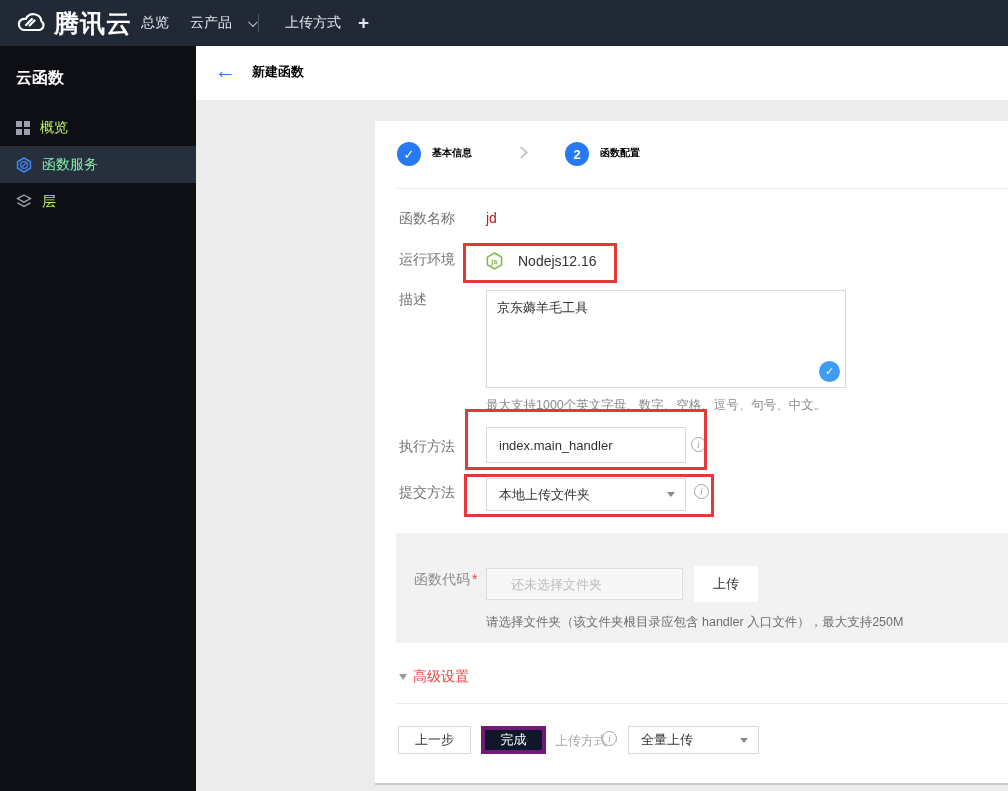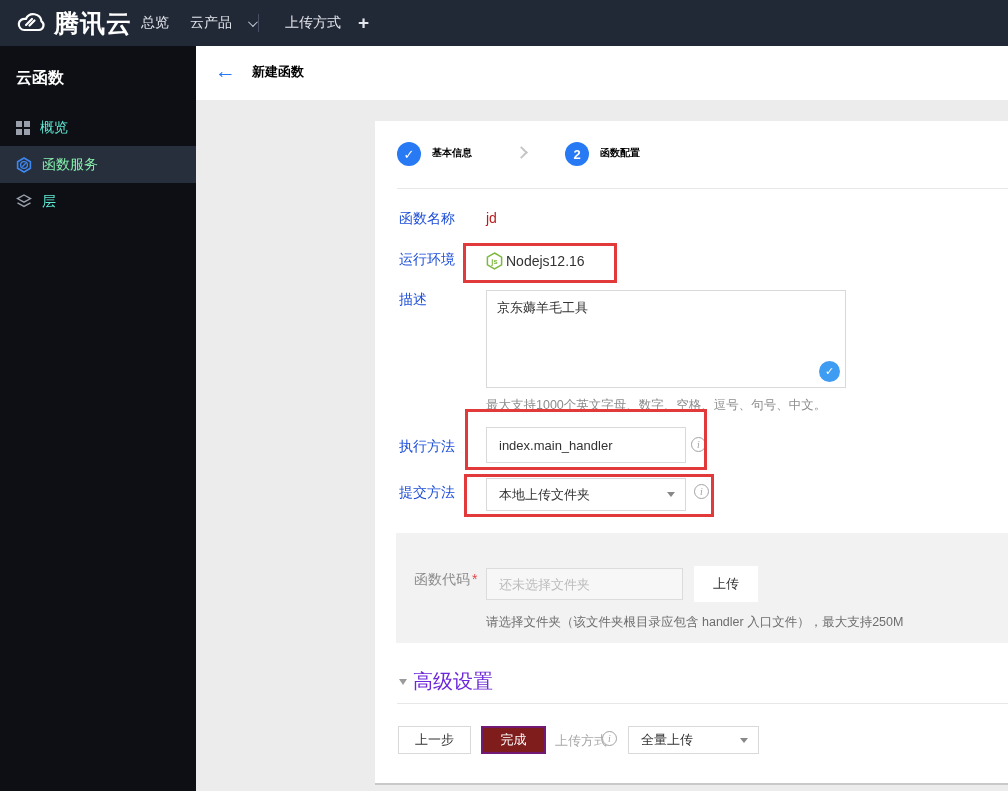--- a/index.html
+++ b/index.html
@@ -22,7 +22,7 @@
   
   .sidebar { position:absolute; left:0; top:46px; width:196px; height:745px; background:#0d0f14; z-index:20; }
   .sidebar-title { color:#fff; font-size:16px; font-weight:bold; padding:22px 0 20px 16px; }
-  .side-item { height:37px; display:flex; align-items:center; gap:10px; padding-left:16px; color:#5eead4; font-size:14px; cursor:pointer; }
+  .side-item { height:37px; display:flex; align-items:center; gap:10px; padding-left:16px; color:#bef264; font-size:14px; cursor:pointer; }
   .side-item.selected { background:#272f3d; color:#86efac; }
   .grid-icon { display:grid; grid-template-columns:6px 6px; grid-template-rows:6px 6px; gap:2px; }
   .grid-icon i { background:#99a0ab; display:block; }

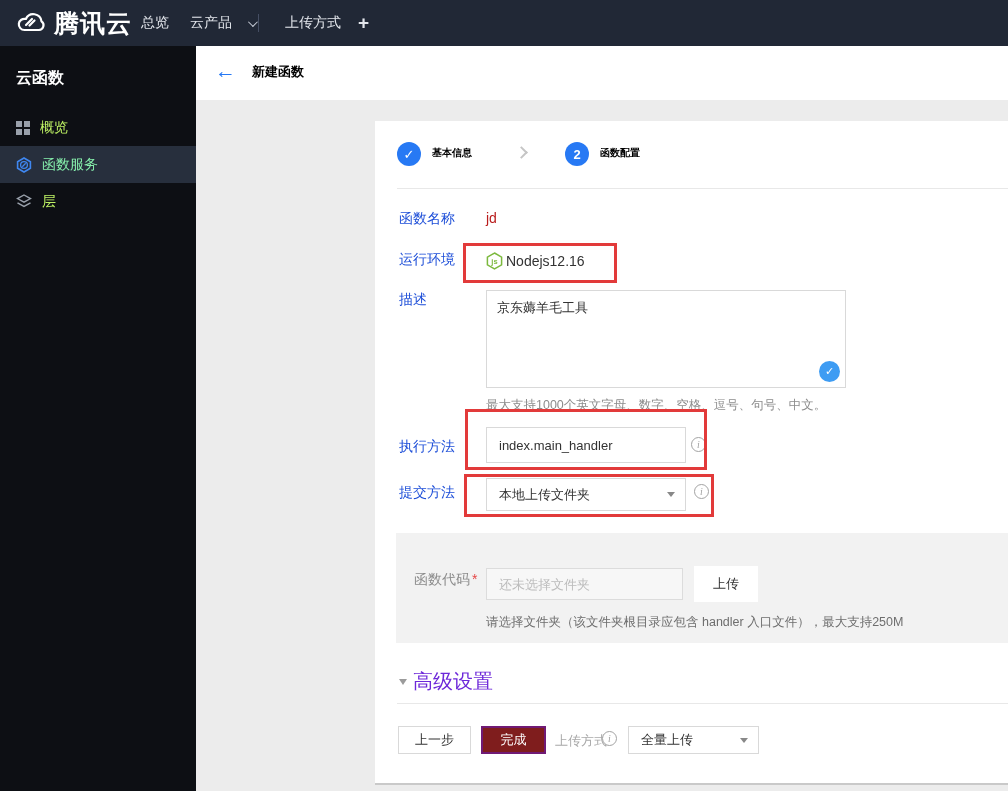--- a/index.html
+++ b/index.html
@@ -40,7 +40,7 @@
   .step-chevron { position:absolute; left:142px; top:27px; width:9px; height:9px; border-right:2px solid #c5c5c5; border-bottom:2px solid #c5c5c5; transform:rotate(-45deg); }
   .divider { position:absolute; left:22px; right:0; height:1px; background:#e8e8e8; }
 
-  .flabel { position:absolute; left:24px; font-size:14px; color:#1d4ed8; }
+  .flabel { position:absolute; left:24px; font-size:14px; color:#737373; }
   .fvalue { position:absolute; font-size:14px; color:#b91c1c; }
 
   .annotation { position:absolute; border:3px solid #e23a3a; z-index:5; pointer-events:none; }

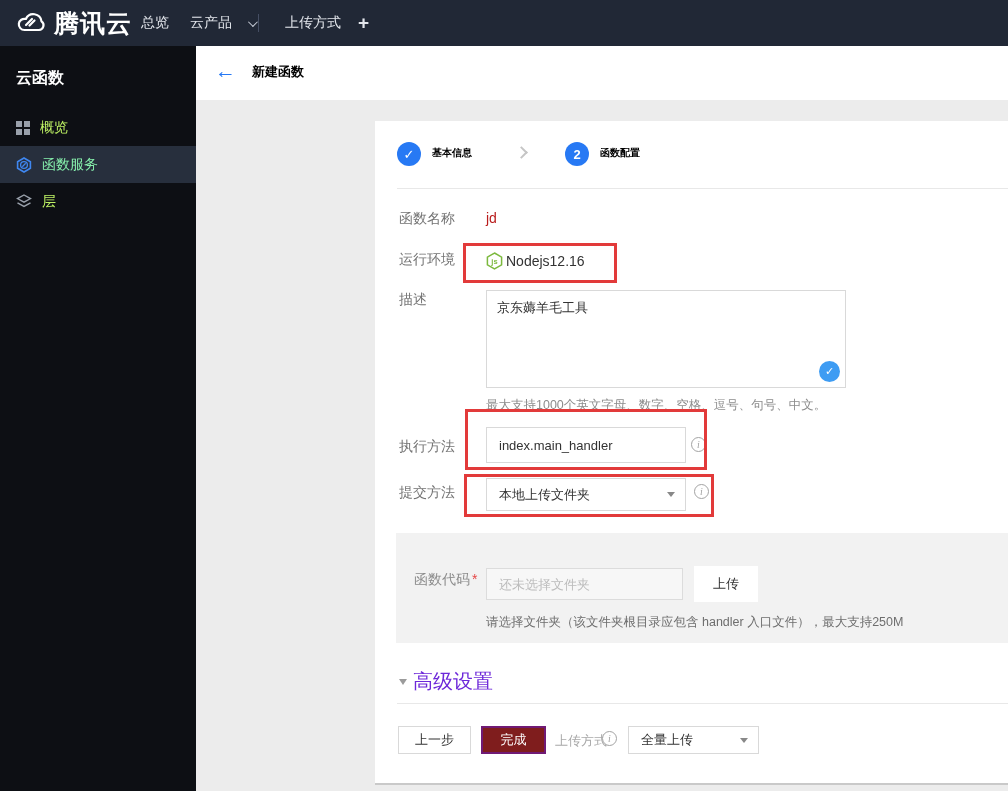--- a/index.html
+++ b/index.html
@@ -45,7 +45,7 @@
 
   .annotation { position:absolute; border:3px solid #e23a3a; z-index:5; pointer-events:none; }
 
-  .runtime { position:absolute; left:111px; top:131px; display:flex; align-items:center; gap:3px; font-size:14px; color:#333; }
+  .runtime { position:absolute; left:111px; top:131px; display:flex; align-items:center; gap:15px; font-size:14px; color:#333; }
 
   .desc-area { position:absolute; left:111px; top:169px; width:360px; height:98px; border:1px solid #d9d9d9; resize:none; font-family:inherit; font-size:13px; color:#333; padding:8px 10px; outline:none; }
   .desc-badge { position:absolute; left:444px; top:240px; width:21px; height:21px; border-radius:50%; background:#3e9cf3; color:#fff; font-size:11px; display:flex; align-items:center; justify-content:center; }

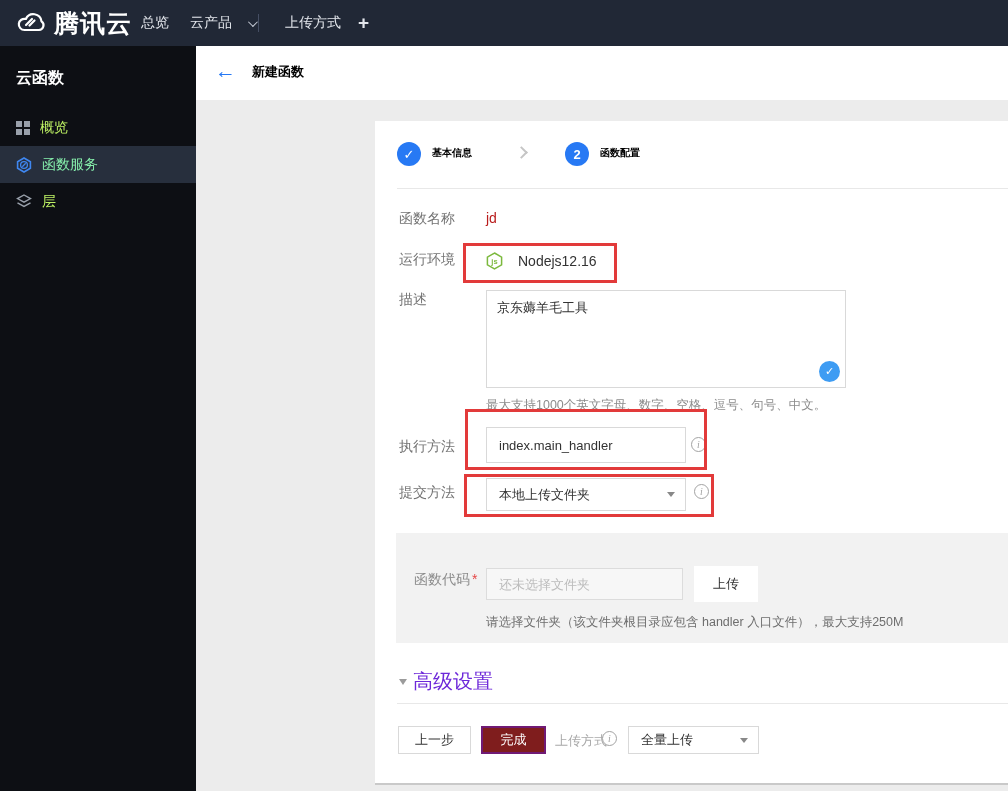--- a/index.html
+++ b/index.html
@@ -60,7 +60,7 @@
   .code-section { position:absolute; left:21px; top:412px; right:0; height:110px; background:#f2f2f2; }
   .code-label { position:absolute; left:18px; top:38px; font-size:14px; color:#8b8b8b; }
   .req { color:#e54545; margin-left:2px; }
-  .code-input { position:absolute; left:90px; top:35px; width:197px; height:32px; background:#f7f7f7; border:1px solid #dcdcdc; font-family:inherit; font-size:13px; padding:0 12px; color:#333; outline:none; }
+  .code-input { position:absolute; left:90px; top:35px; width:197px; height:32px; background:#f7f7f7; border:1px solid #dcdcdc; font-family:inherit; font-size:13px; padding:0 24px; color:#333; outline:none; }
   .code-input::placeholder { color:#bcbcbc; }
   .upload-btn { position:absolute; left:298px; top:33px; width:64px; height:36px; background:#fff; border:none; font-family:inherit; font-size:13px; color:#333; cursor:pointer; }
   .code-hint { position:absolute; left:90px; top:81px; font-size:12.5px; color:#6e6e6e; }

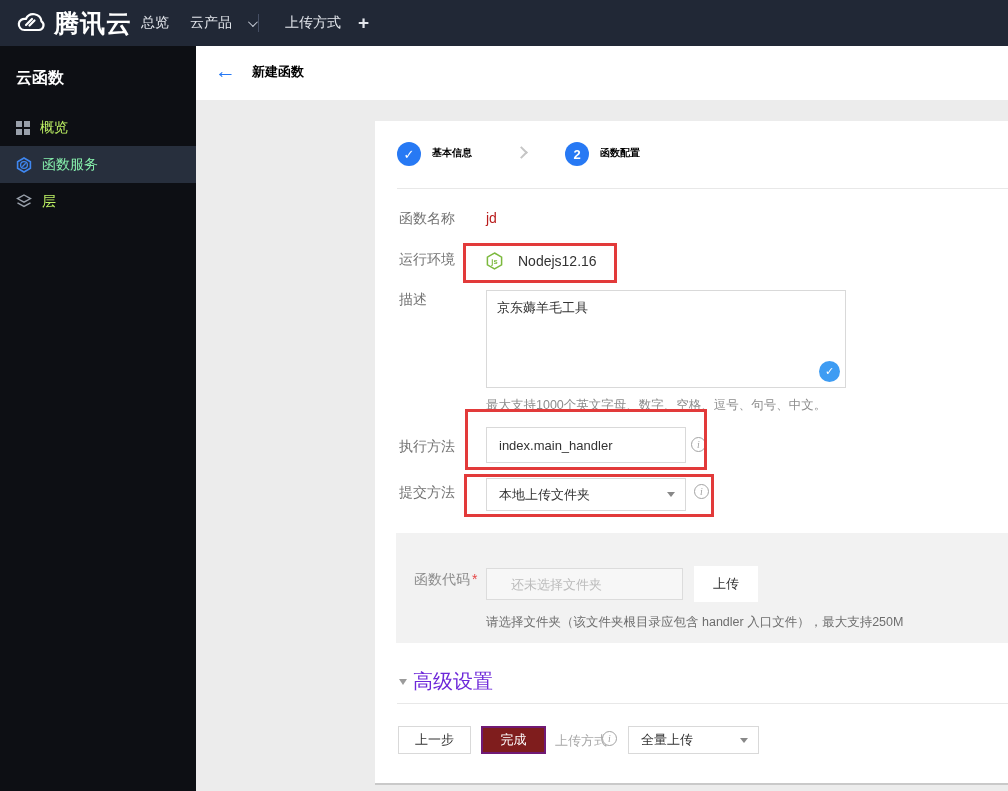--- a/index.html
+++ b/index.html
@@ -65,7 +65,7 @@
   .upload-btn { position:absolute; left:298px; top:33px; width:64px; height:36px; background:#fff; border:none; font-family:inherit; font-size:13px; color:#333; cursor:pointer; }
   .code-hint { position:absolute; left:90px; top:81px; font-size:12.5px; color:#6e6e6e; }
 
-  .advanced { position:absolute; left:24px; top:547px; display:flex; align-items:center; gap:6px; font-size:20px; color:#6d28d9; cursor:pointer; }
+  .advanced { position:absolute; left:24px; top:547px; display:flex; align-items:center; gap:6px; font-size:14px; color:#ef4444; cursor:pointer; }
   .adv-caret { width:0; height:0; border-left:4px solid transparent; border-right:4px solid transparent; border-top:6px solid #9b9b9b; }
 
   .btn { position:absolute; height:28px; font-family:inherit; font-size:13px; cursor:pointer; }

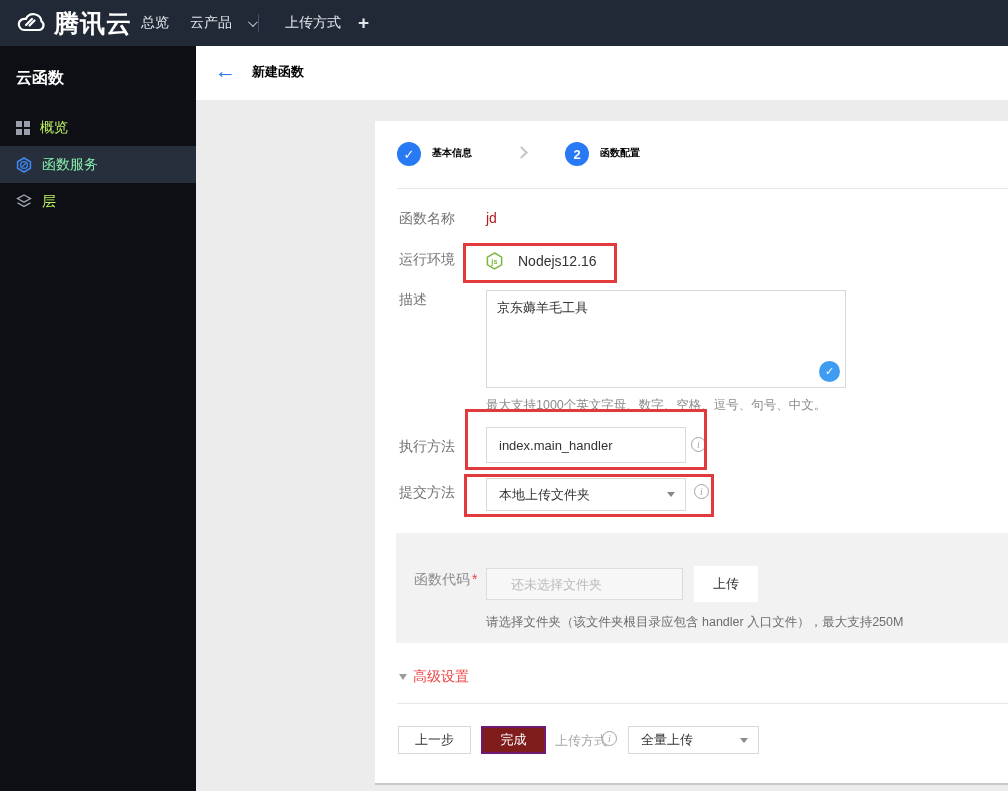--- a/index.html
+++ b/index.html
@@ -70,7 +70,7 @@
 
   .btn { position:absolute; height:28px; font-family:inherit; font-size:13px; cursor:pointer; }
   .btn-prev { left:23px; top:605px; width:73px; background:#fff; border:1px solid #d9d9d9; color:#333; }
-  .btn-finish { left:106px; top:605px; width:65px; background:#7f1d1d; border:2px solid #701a75; color:#fff; }
+  .btn-finish { left:106px; top:605px; width:65px; background:#0f172a; border:4px solid #701a75; color:#fff; }
   .upload-mode-label { position:absolute; left:180px; top:611px; font-size:13px; color:#a9a9a9; }
   .footer-select { left:253px; top:605px; width:131px; height:28px; }
 </style>

